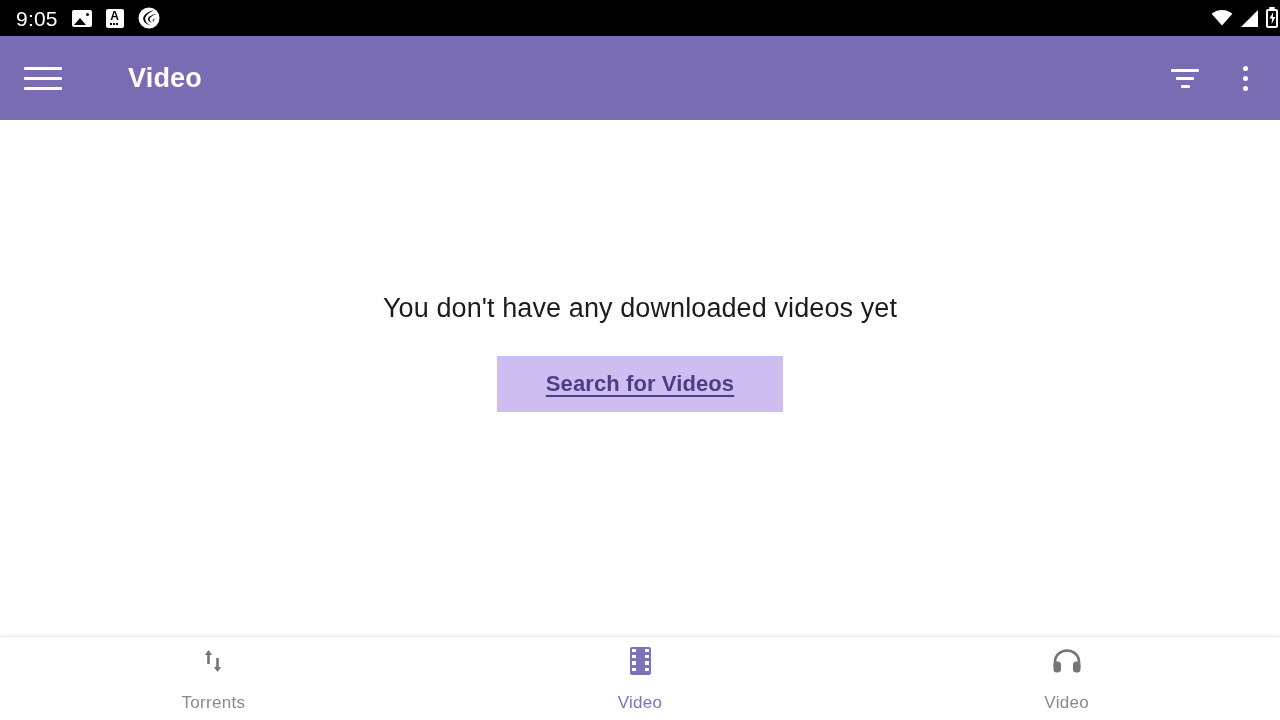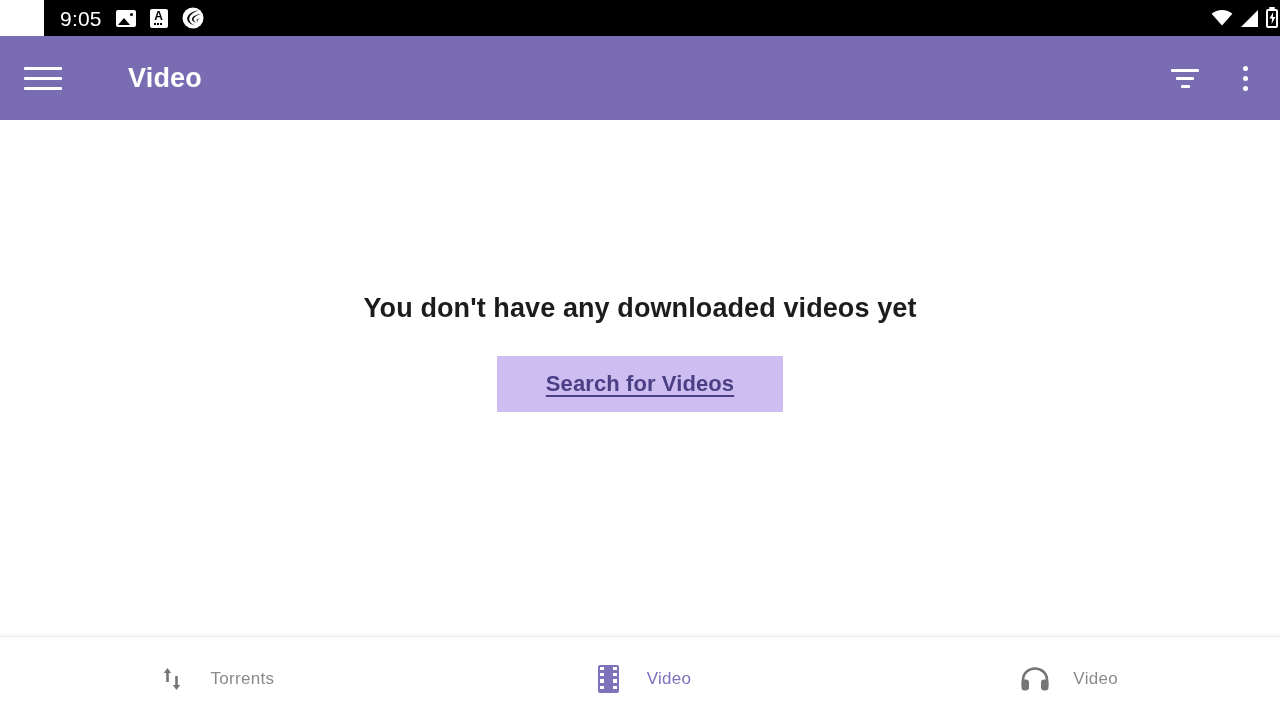--- a/index.html
+++ b/index.html
@@ -22,7 +22,6 @@
     display:flex; align-items:center;
     padding:0 2px 0 16px;
     flex:0 0 36px;
-    margin-left:44px;
   }
   .status-left { display:flex; align-items:center; gap:14px; }
   .status-clock {

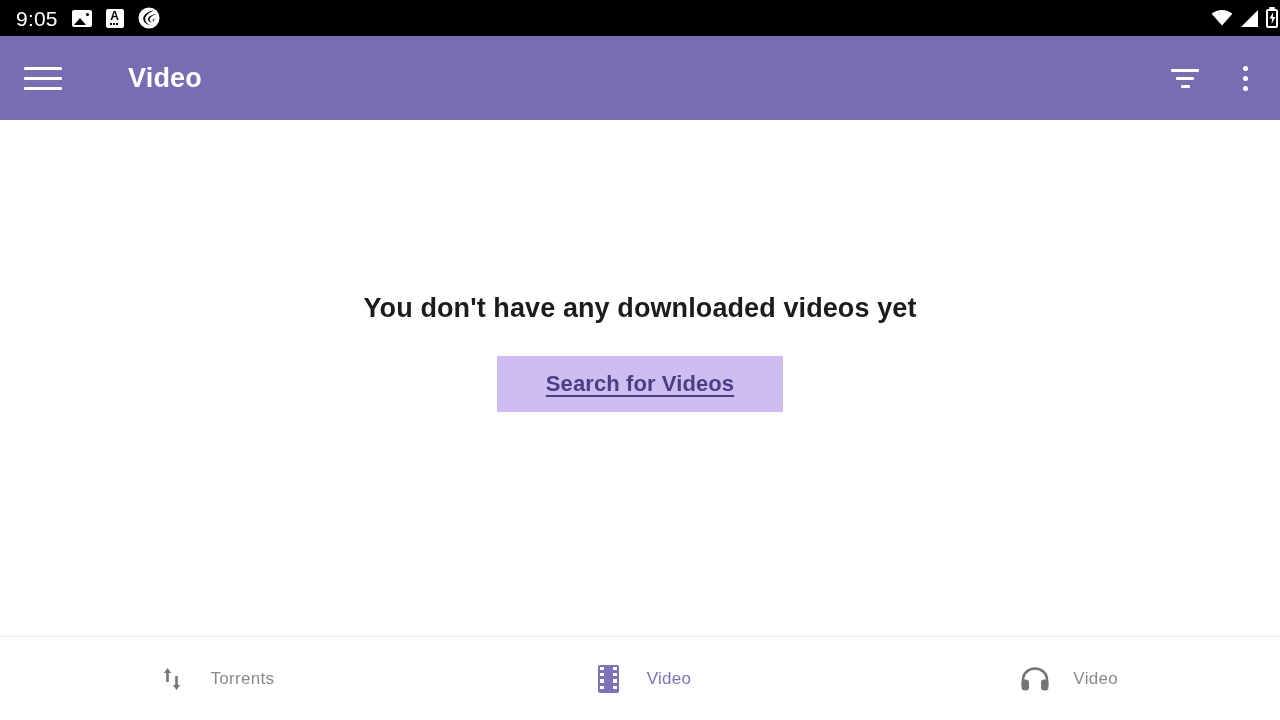--- a/index.html
+++ b/index.html
@@ -141,7 +141,7 @@
   .empty-msg {
     font-size:27px;
     color:#1c1c1c;
-    font-weight:700;
+    font-weight:400;
     letter-spacing:0.1px;
     line-height:1.2;
   }

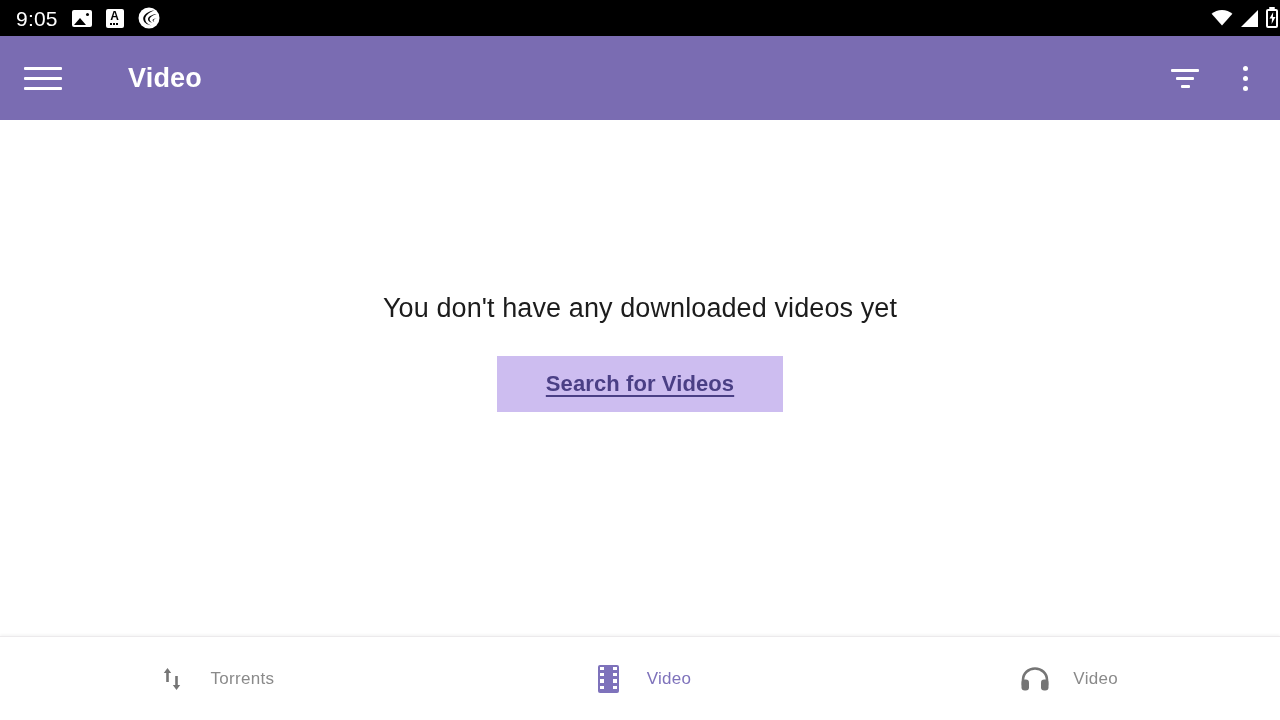--- a/index.html
+++ b/index.html
@@ -174,7 +174,7 @@
   .nav-item {
     flex:1 1 0;
     height:100%;
-    display:flex; 
+    display:flex; flex-direction:column;
     align-items:center; justify-content:center;
     gap:18px;
     cursor:pointer;

